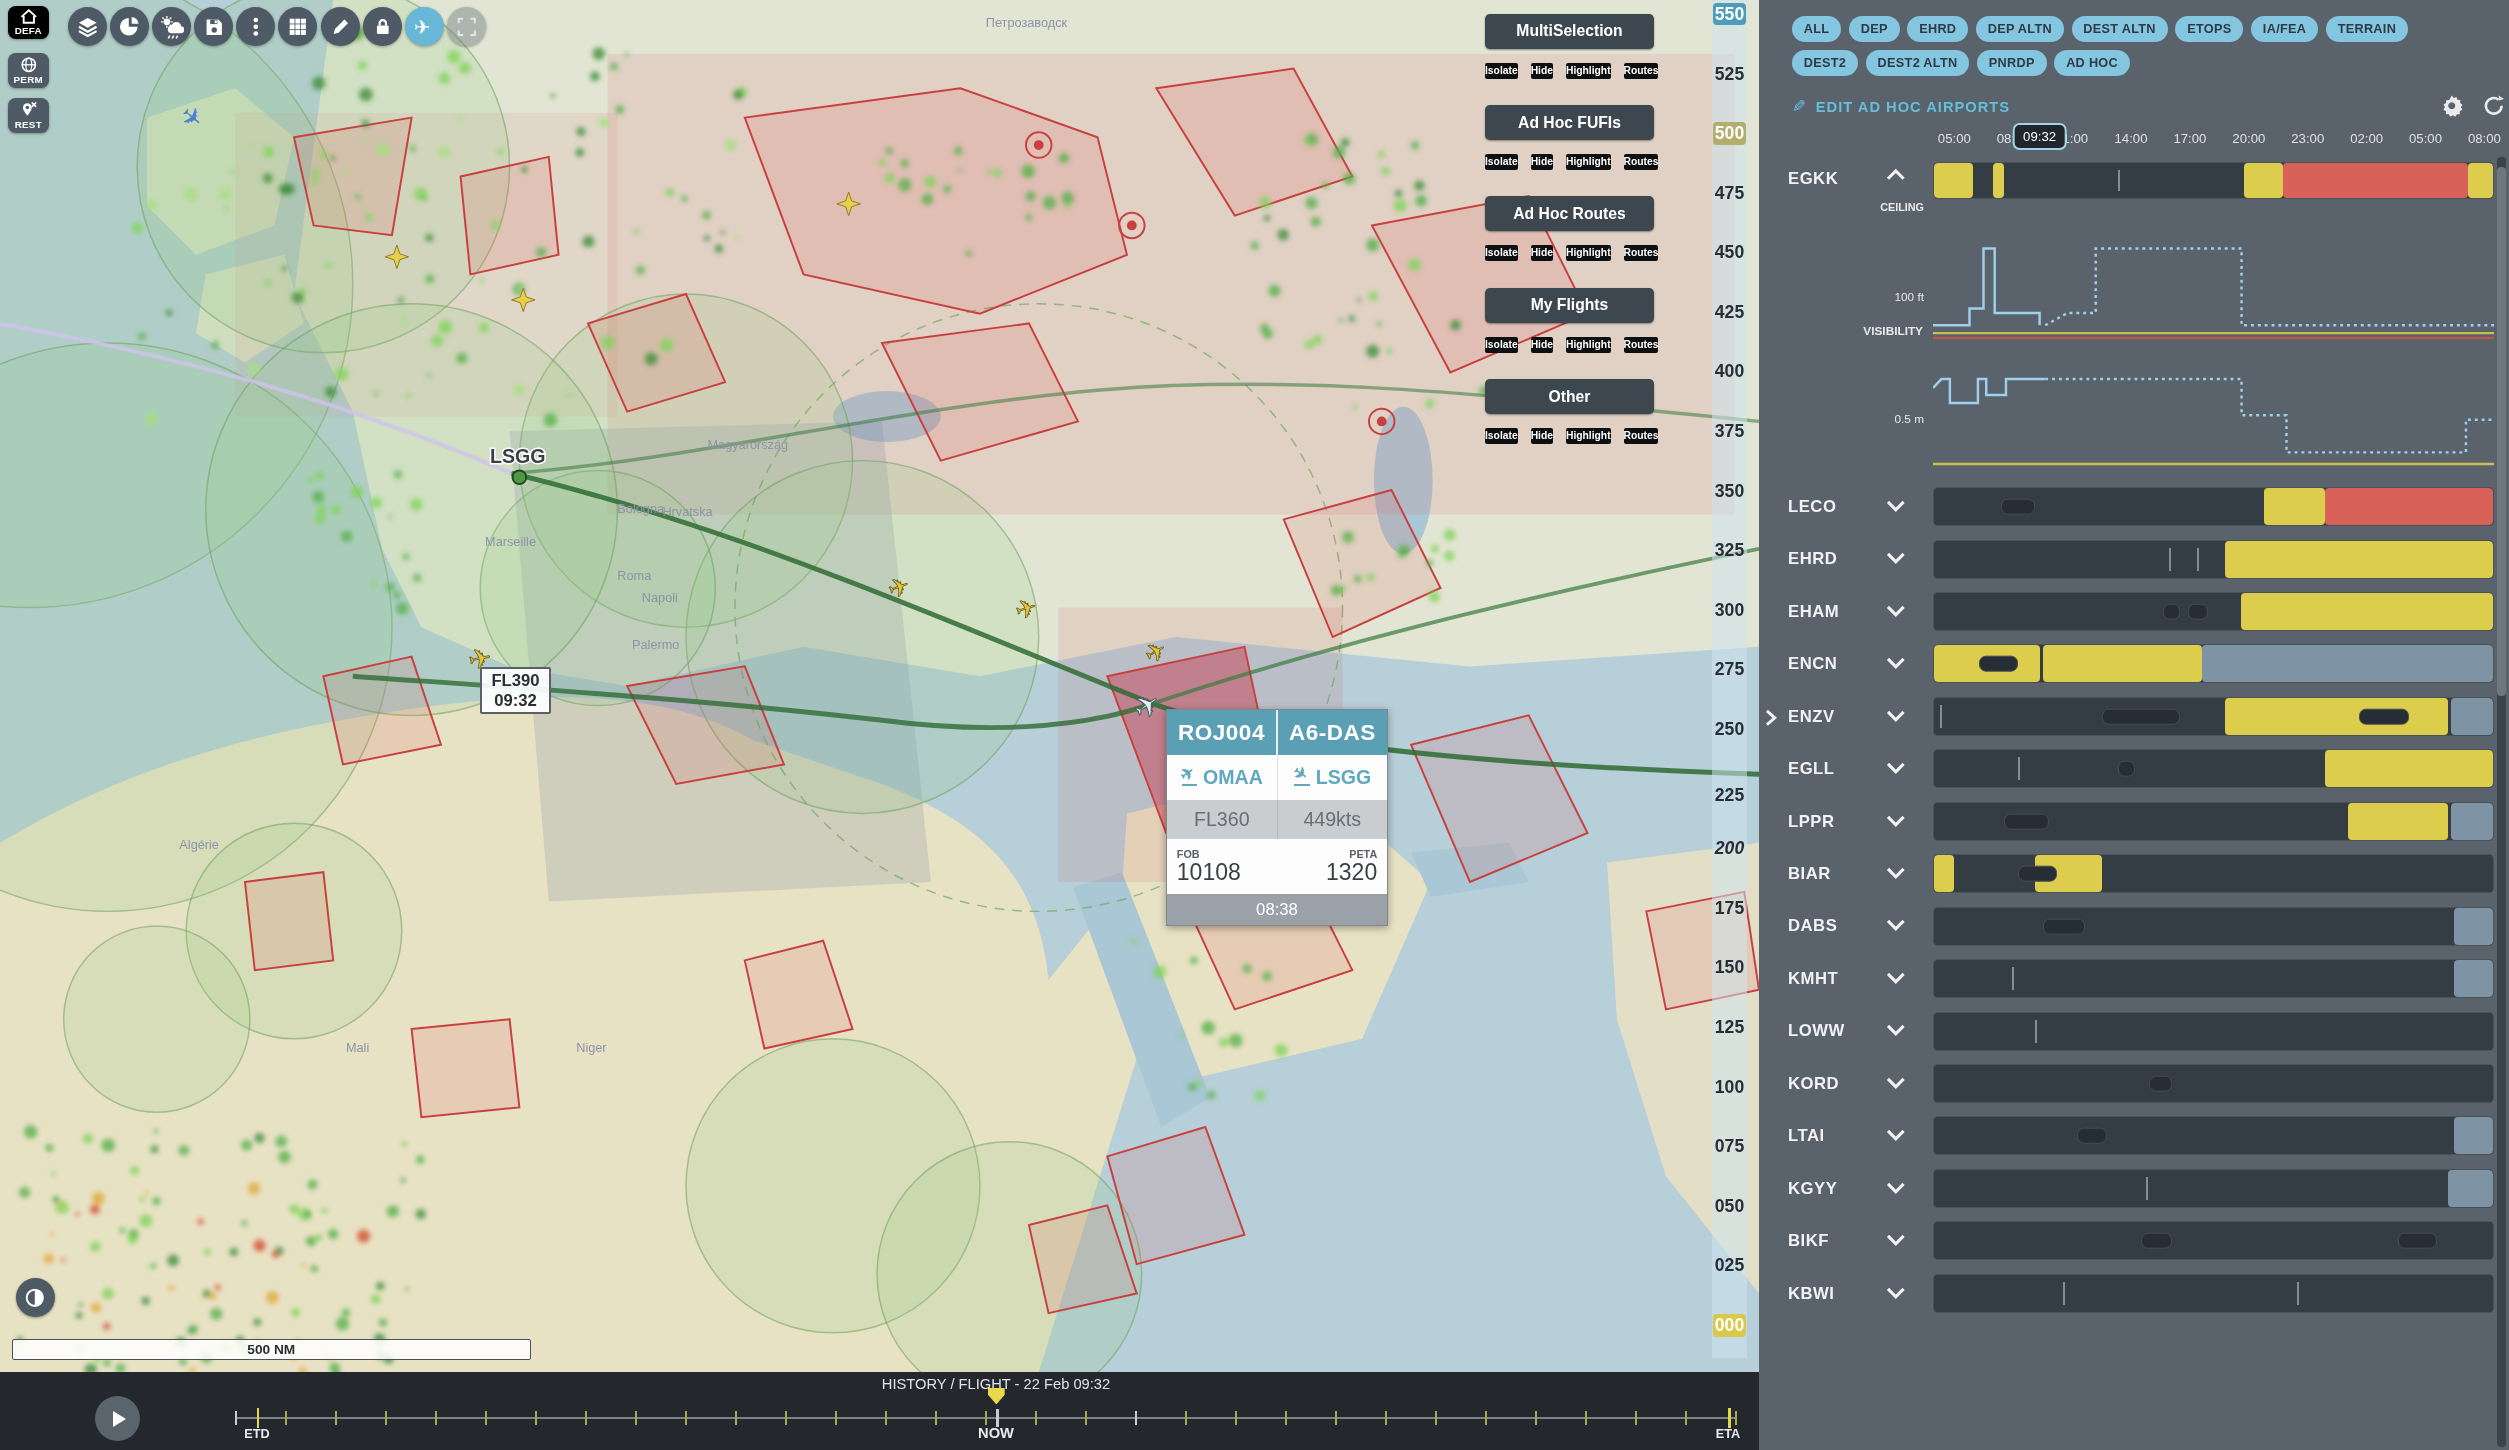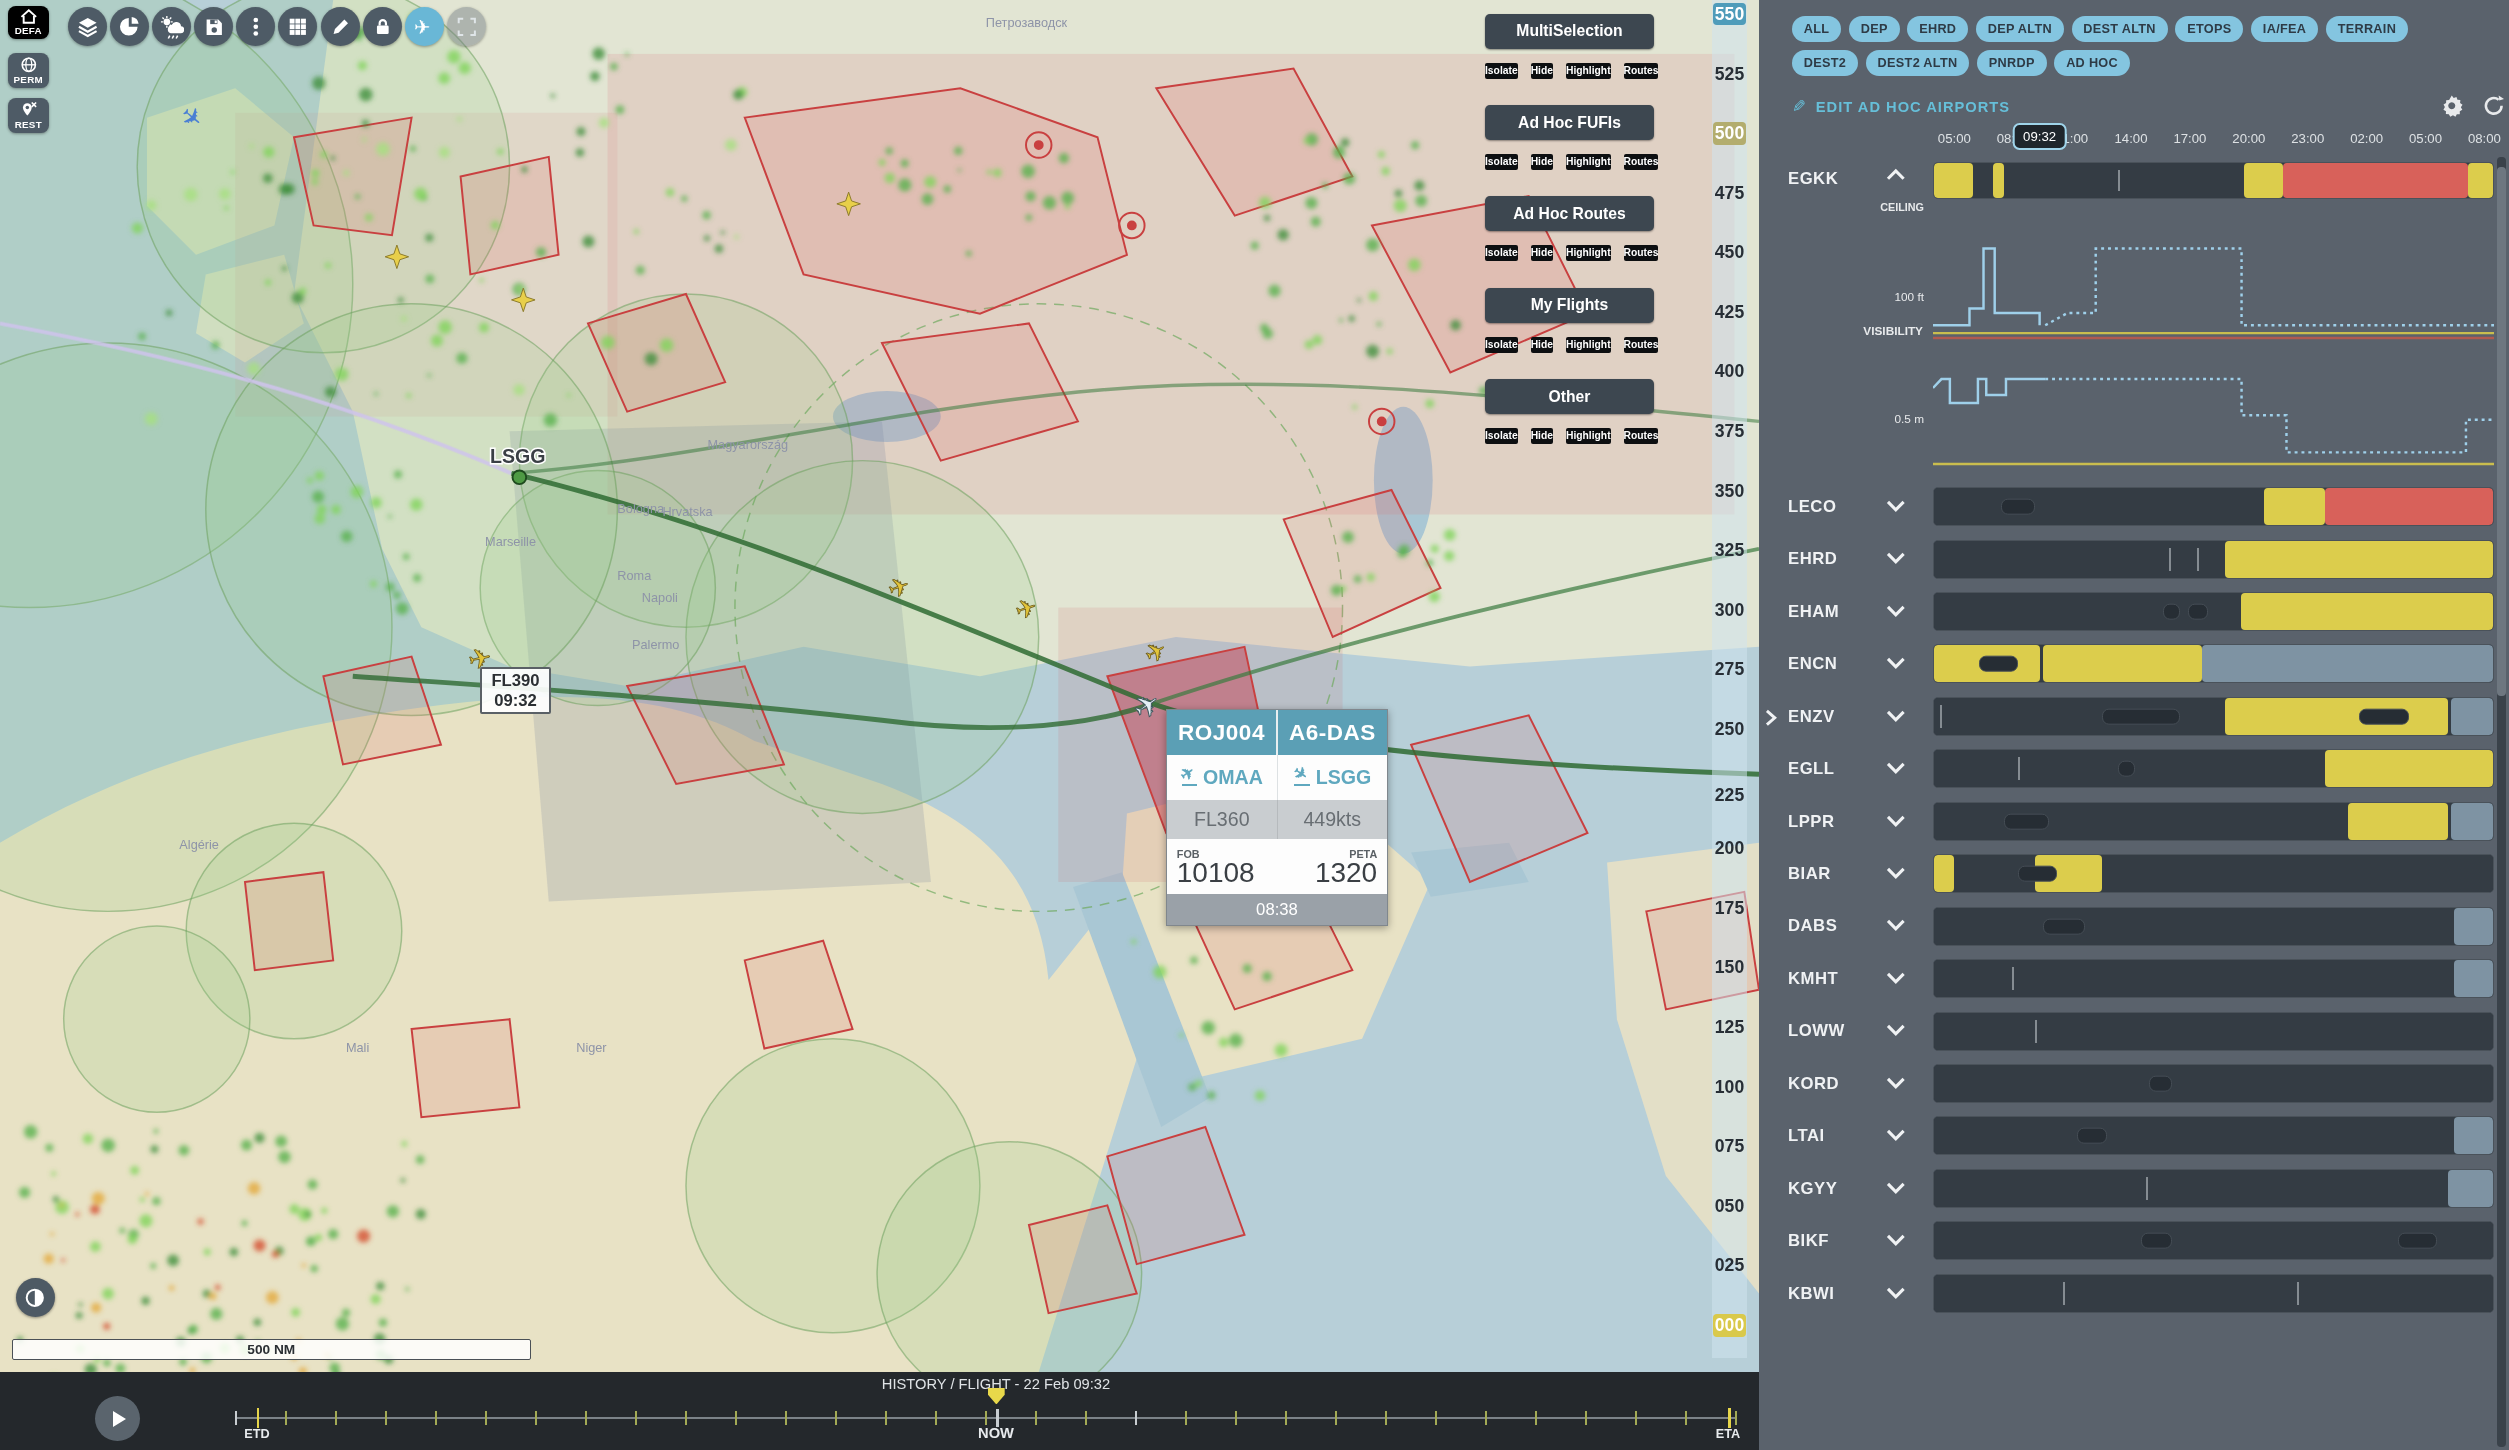--- a/index.html
+++ b/index.html
@@ -717,7 +717,7 @@
       <div class="alt-val" style="top: 658px;">275</div>
       <div class="alt-val" style="top: 718px;">250</div>
       <div class="alt-val" style="top: 778px; margin-top: 6px;">225</div>
-      <div class="alt-val" style="top: 837px;">200</div>
+      <div class="alt-val" style="top: 837px; font-style: italic;">200</div>
       <div class="alt-val" style="top: 897px;">175</div>
       <div class="alt-val" style="top: 956px;">150</div>
       <div class="alt-val" style="top: 1016px;">125</div>

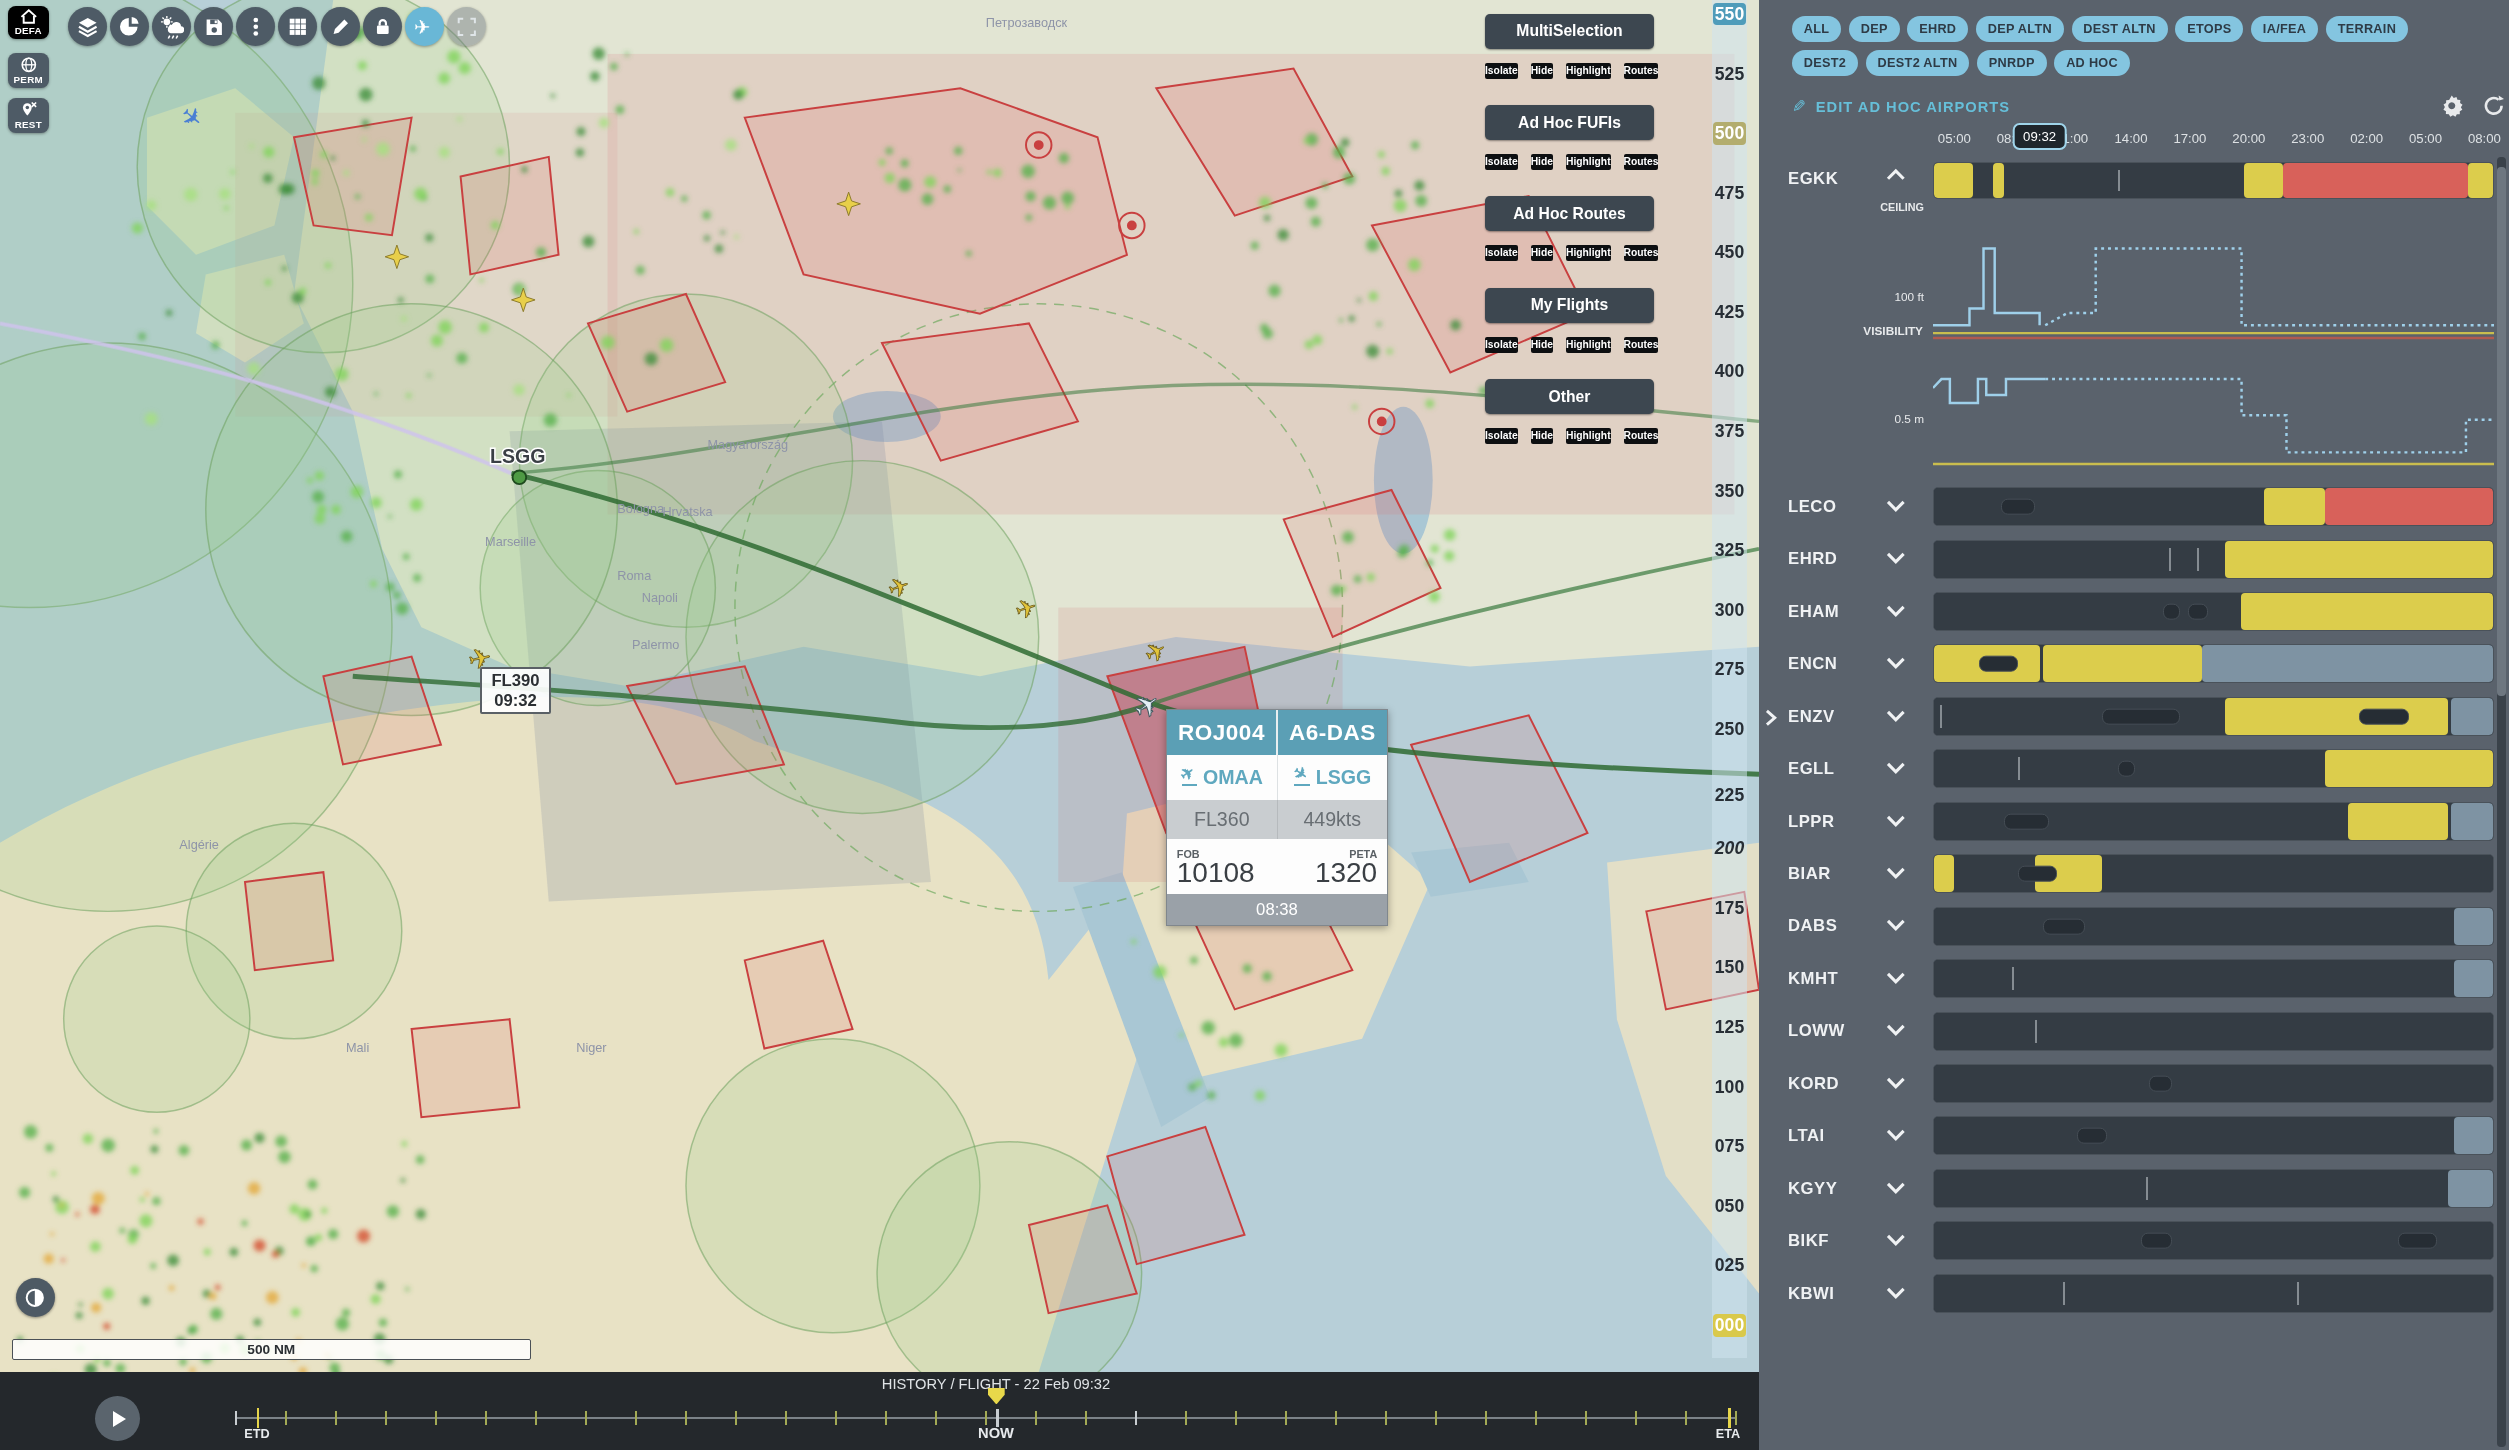--- a/index.html
+++ b/index.html
@@ -72,7 +72,7 @@
   .pop-fob .stack{display:flex;flex-direction:column;justify-content:center}
   .pop-fob .stack.r{text-align:right}
   .pop-fob .slabel{font-size:10.8px;color:#5a6065;font-weight:bold;line-height:11.8px}
-  .pop-fob .svalue{font-size:28px;color:#3a3f44;font-weight:normal;line-height:23.5px}
+  .pop-fob .svalue{font-size:23px;color:#3a3f44;font-weight:normal;line-height:23.5px}
   .pop-foot{height:31px;background:#9aa1a8;color:#fff;font-size:16.7px;display:flex;align-items:center;justify-content:center;font-weight:normal}
 
   

